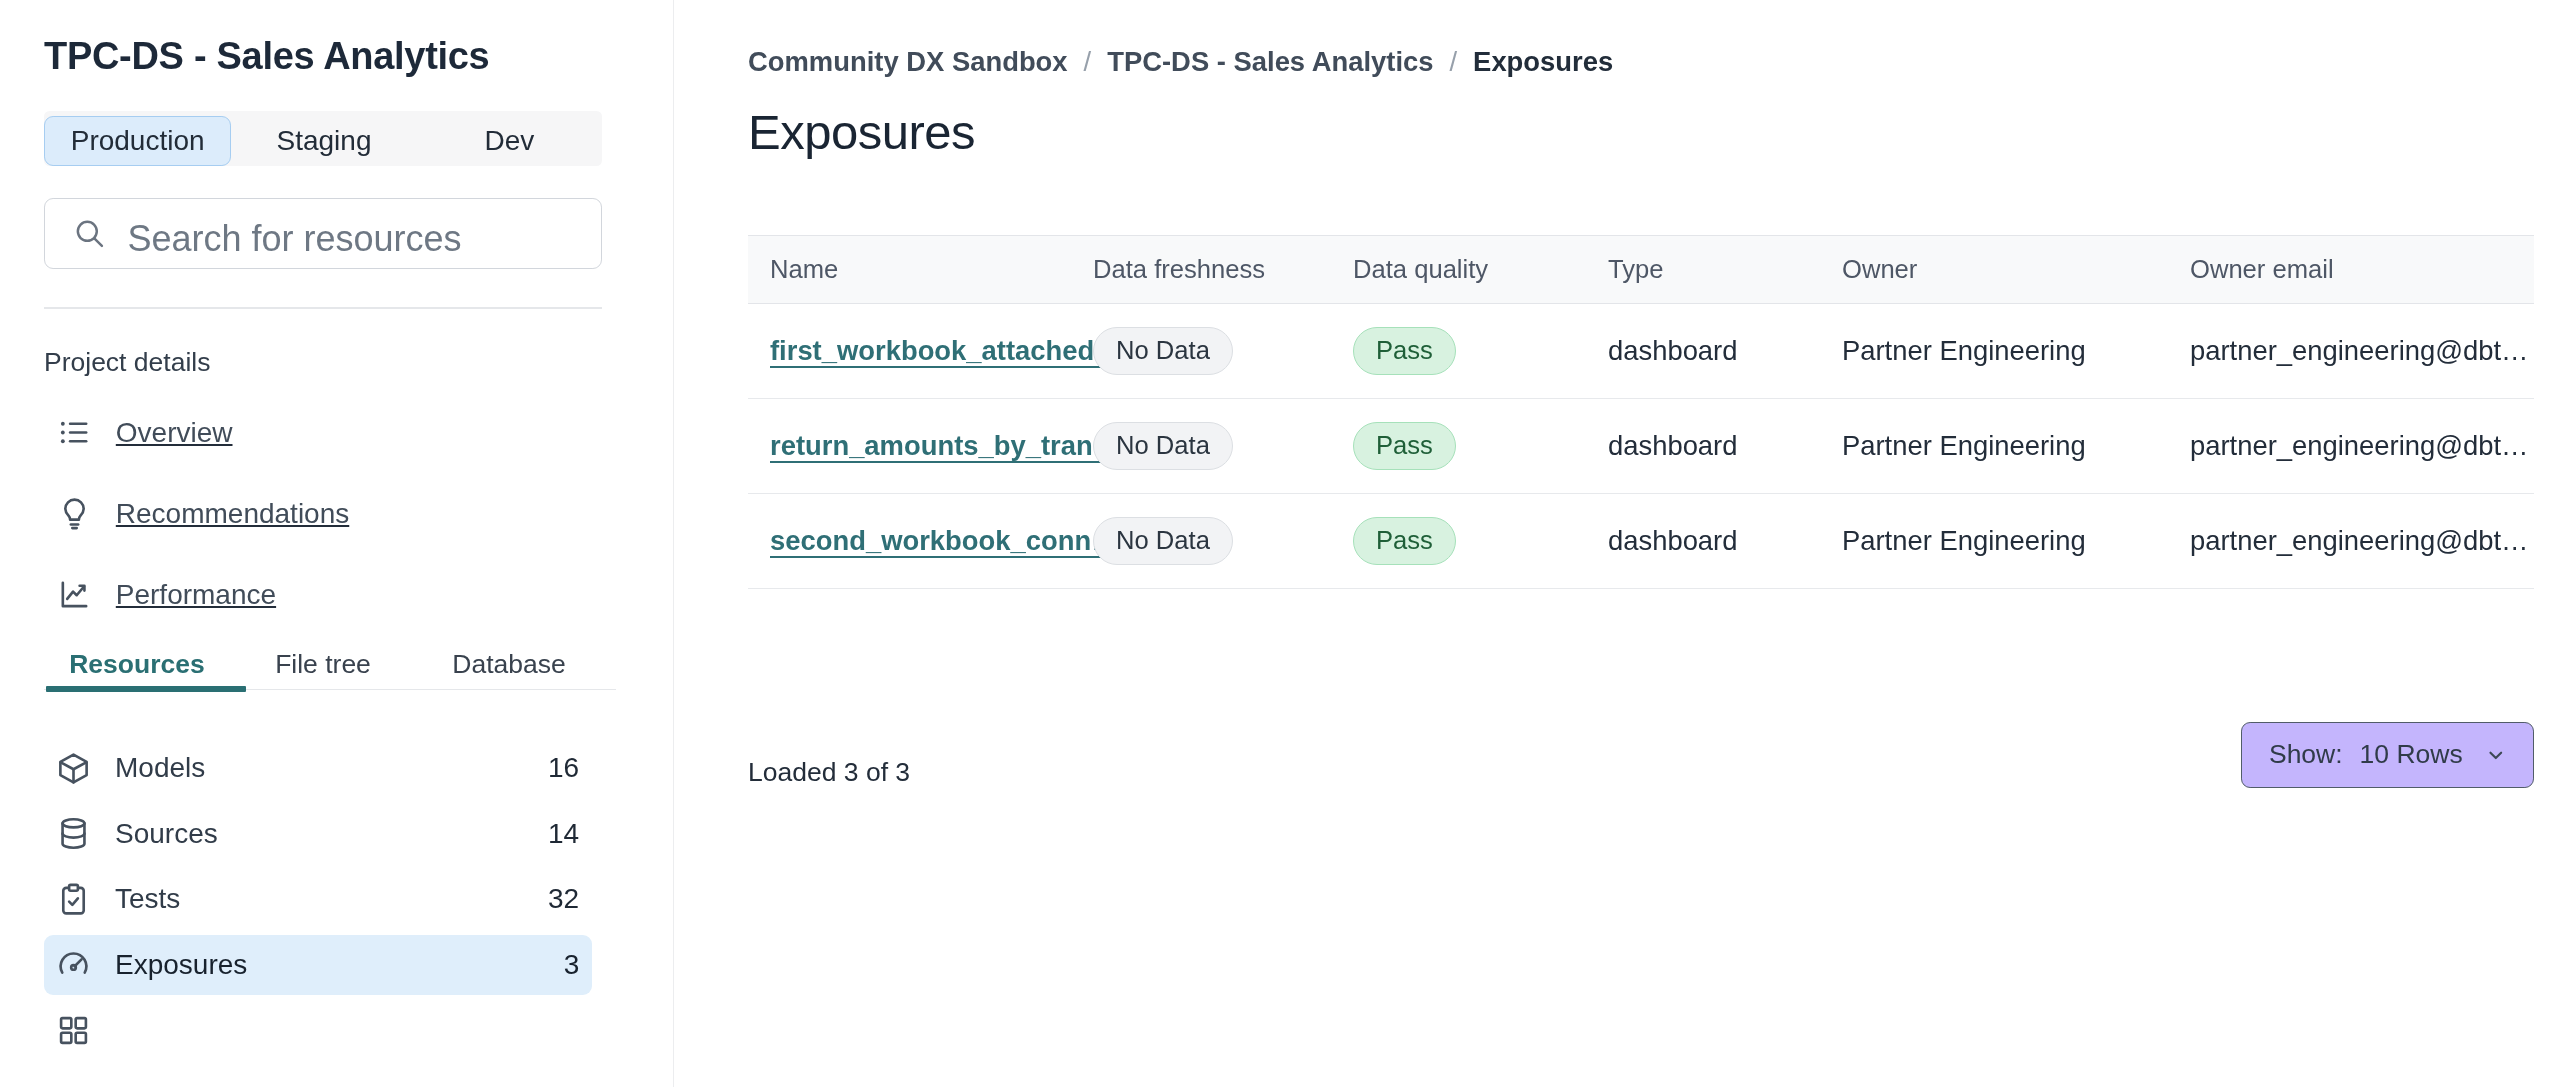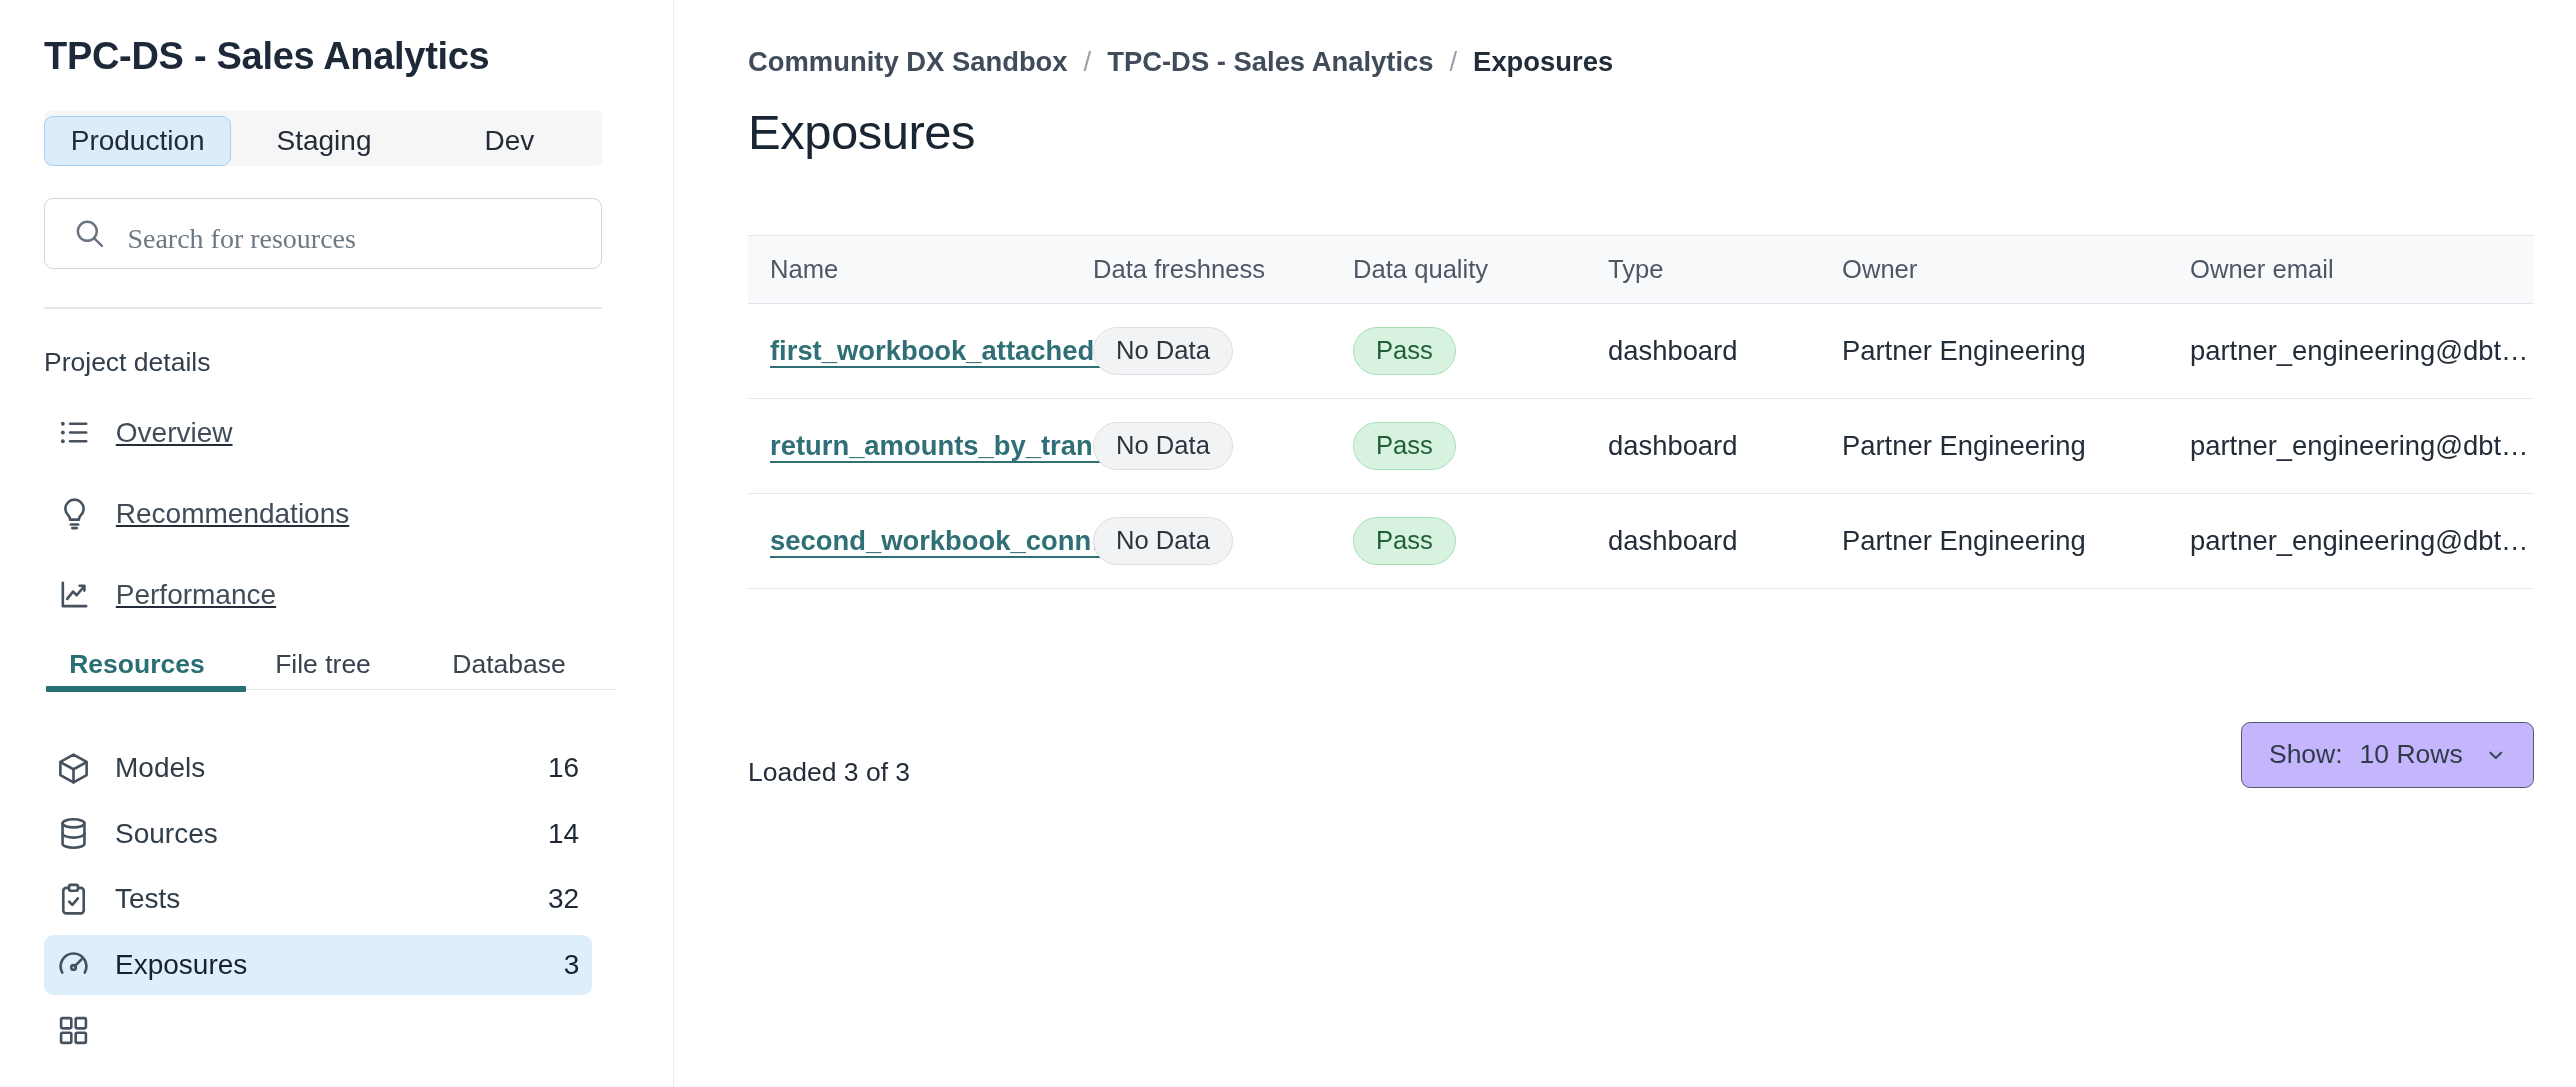--- a/index.html
+++ b/index.html
@@ -42,8 +42,8 @@
   .search-box{margin-top:32px;height:71px;border:1.8px solid #D2D6DC;border-radius:9.1px;
     display:flex;align-items:center;padding:0 22px 0 27.4px;background:#fff;}
   .search-box svg{flex:none;color:#6B7480;}
-  .search-input{border:none;outline:none;flex:1;margin-left:20px;font-size:28px;
-    font-family:Liberation Serif, serif;color:var(--text-body);background:transparent;margin-top:11px;}
+  .search-input{border:none;outline:none;flex:1;margin-left:20px;font-size:36px;
+    font-family:Liberation Sans, sans-serif;color:var(--text-body);background:transparent;margin-top:11px;}
   .search-input::placeholder{color:#6E7884;}
 
   .sidebar-divider{margin-top:38px;height:1.8px;background:var(--border-light);width:558px;border:none;}

